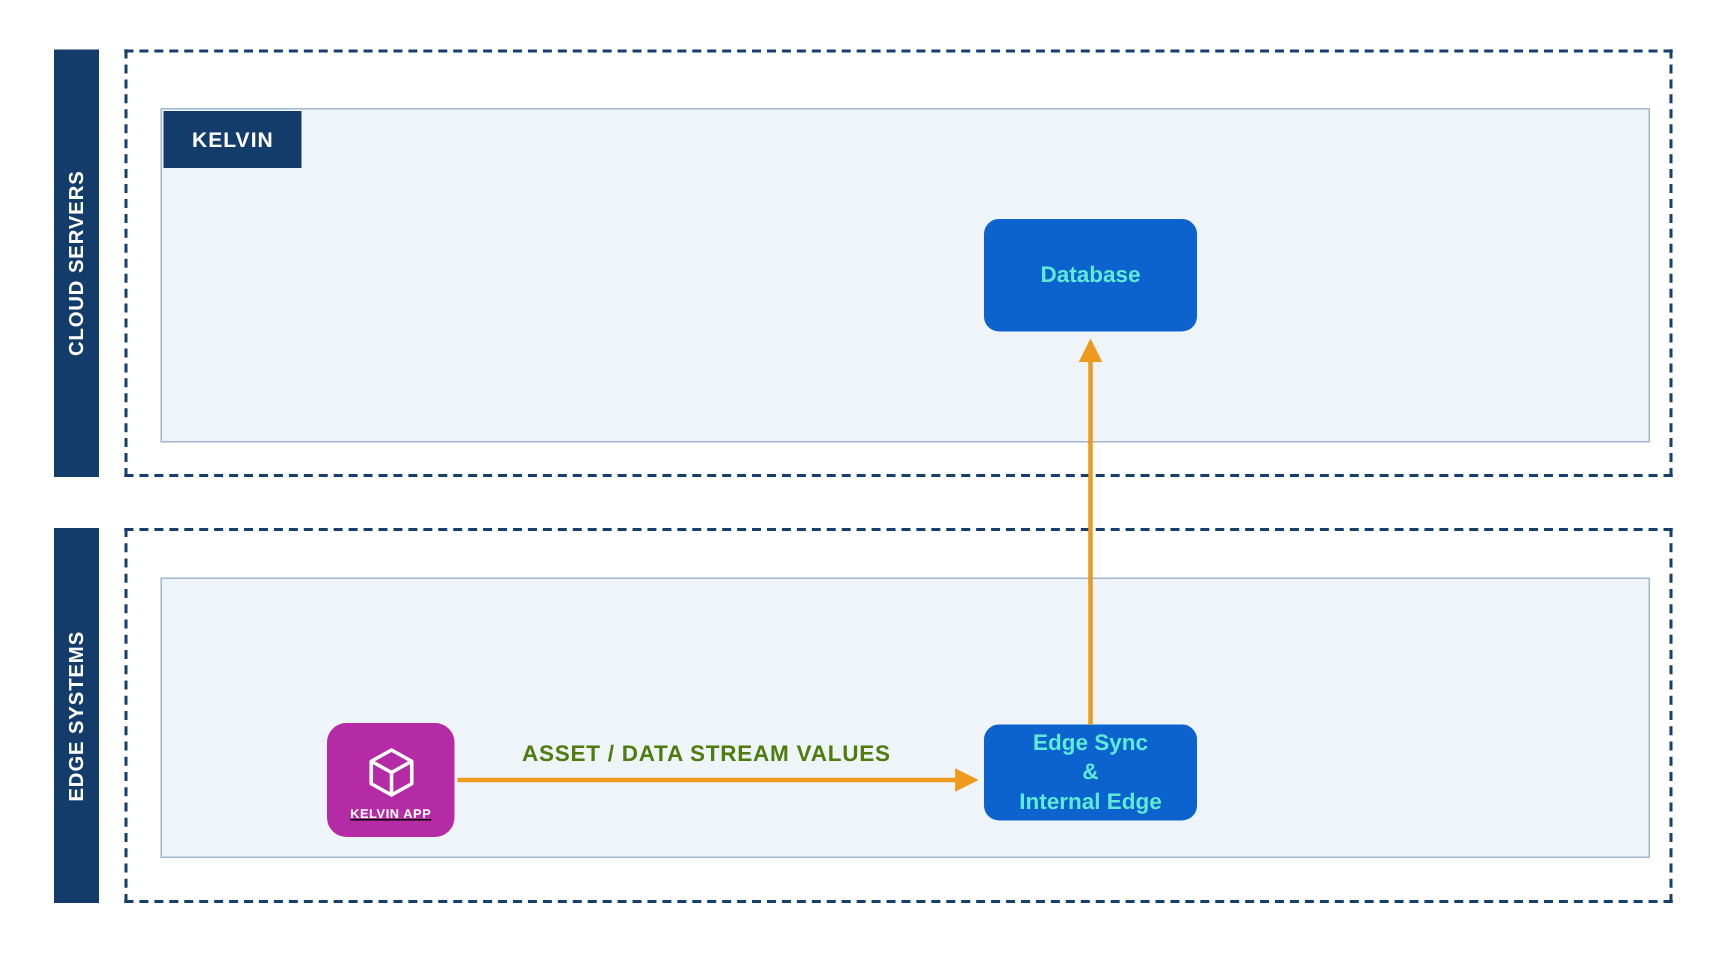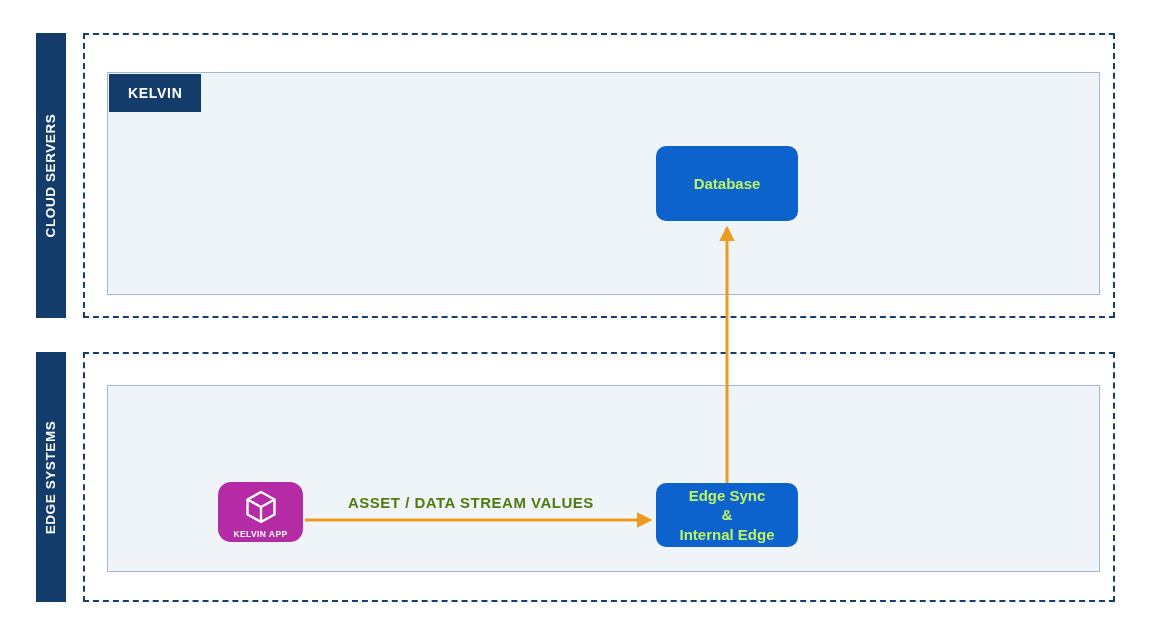--- a/index.html
+++ b/index.html
@@ -87,7 +87,7 @@
     position: absolute;
     background: #0C63CE;
     border-radius: 10px;
-    color: #bef264;
+    color: #5eead4;
     display: flex;
     align-items: center;
     justify-content: center;

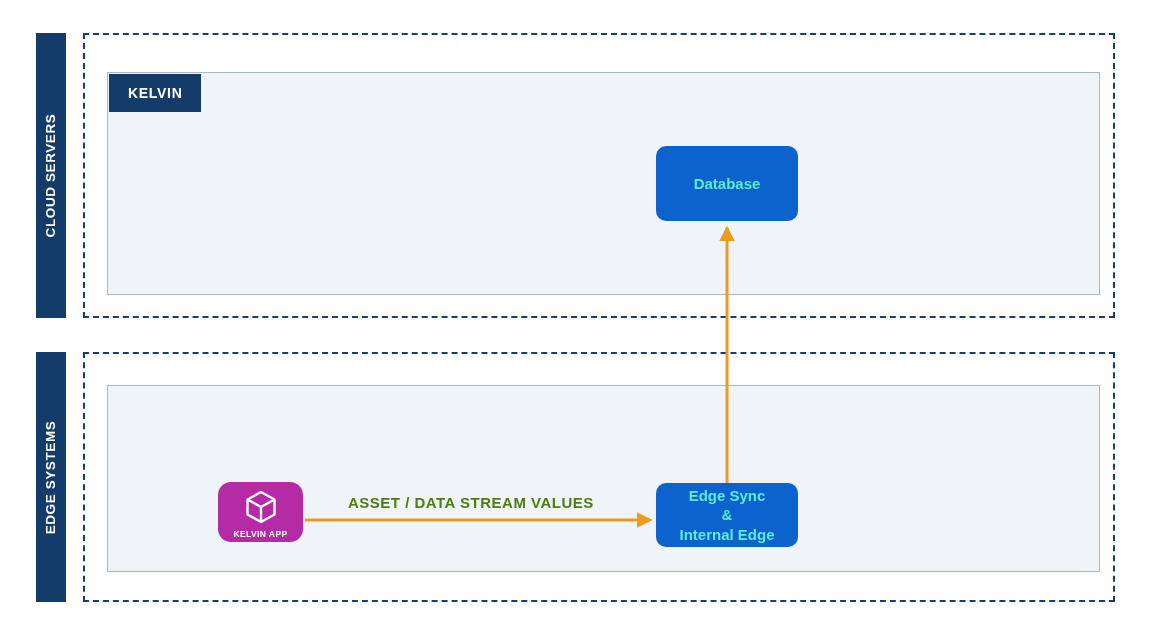--- a/index.html
+++ b/index.html
@@ -111,7 +111,7 @@
   
   #node-kelvinapp {
     position: absolute;
-    left: 218px; top: 482px; width: 85px; height: 60px;
+    left: 218px; top: 482px; width: 85px; height: 76px;
     background: #B0289F;
     background: #B52BA6;
     border-radius: 13px;
@@ -121,6 +121,7 @@
     justify-content: center;
     box-sizing: border-box;
     padding-top: 4px;
+    text-decoration: underline;
   }
   #node-kelvinapp .cube-icon { width: 36px; height: 36px; display:block; }
   #node-kelvinapp .app-label {

